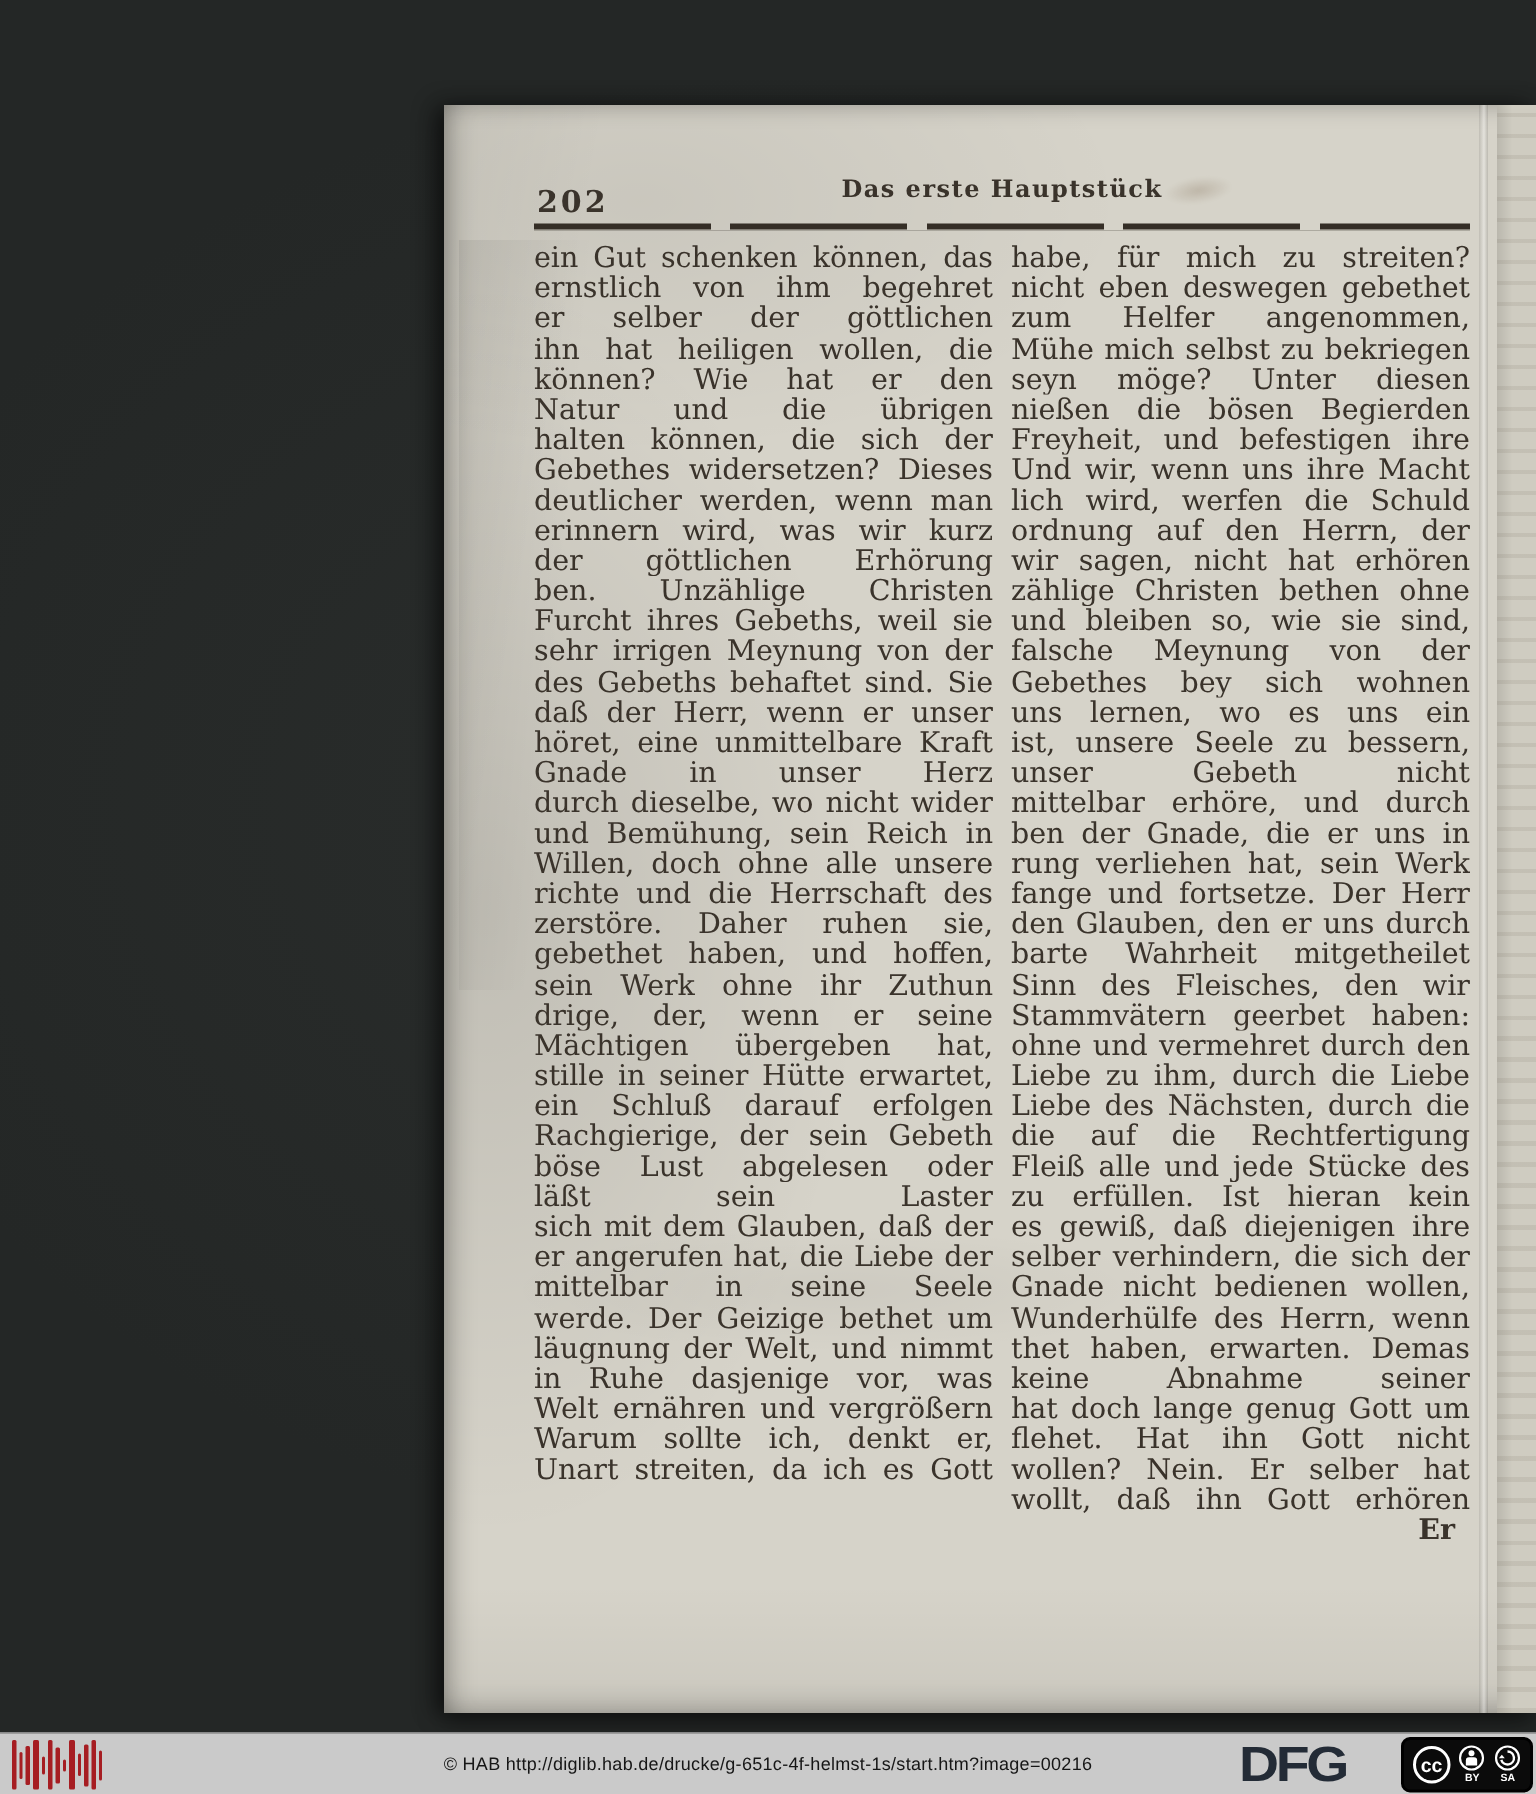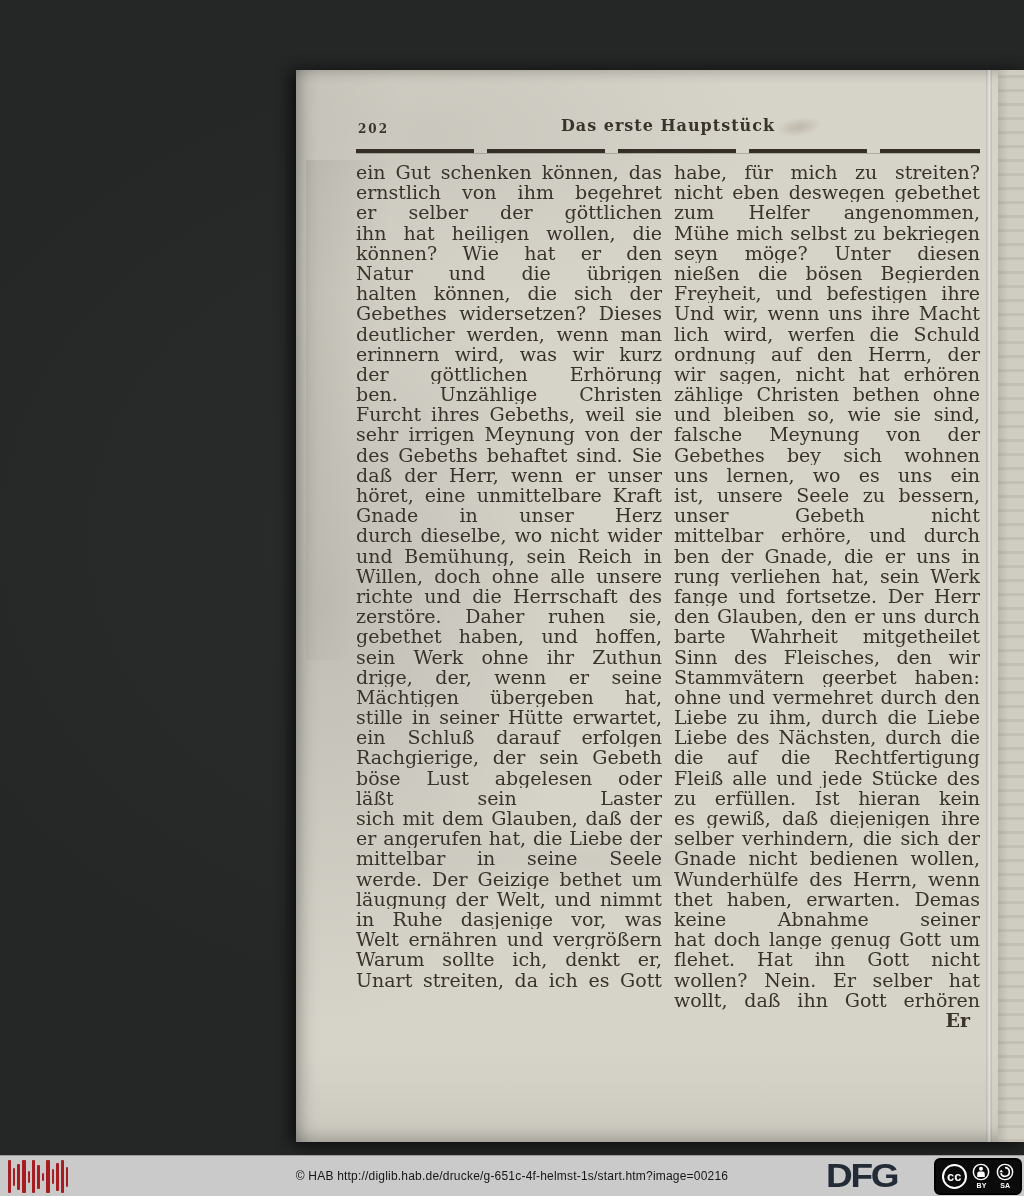--- a/index.html
+++ b/index.html
@@ -35,7 +35,7 @@
   .textblock{position:absolute;left:60px;top:46px;width:624px;color:#3a332b;}
   .header-row{position:relative;height:28px;}
   .page-number{position:absolute;left:2px;top:6px;font-family:"DejaVu Serif",serif;
-         font-size:12px;font-weight:bold;letter-spacing:2px;}
+         font-size:20px;font-weight:bold;letter-spacing:2px;}
   .header-title{position:absolute;left:0;top:0;width:100%;text-align:center;
          font-family:"DejaVu Serif",serif;font-size:16px;font-weight:bold;letter-spacing:1px;}
   .smudge{position:absolute;left:420px;top:2px;width:46px;height:18px;opacity:.22;

